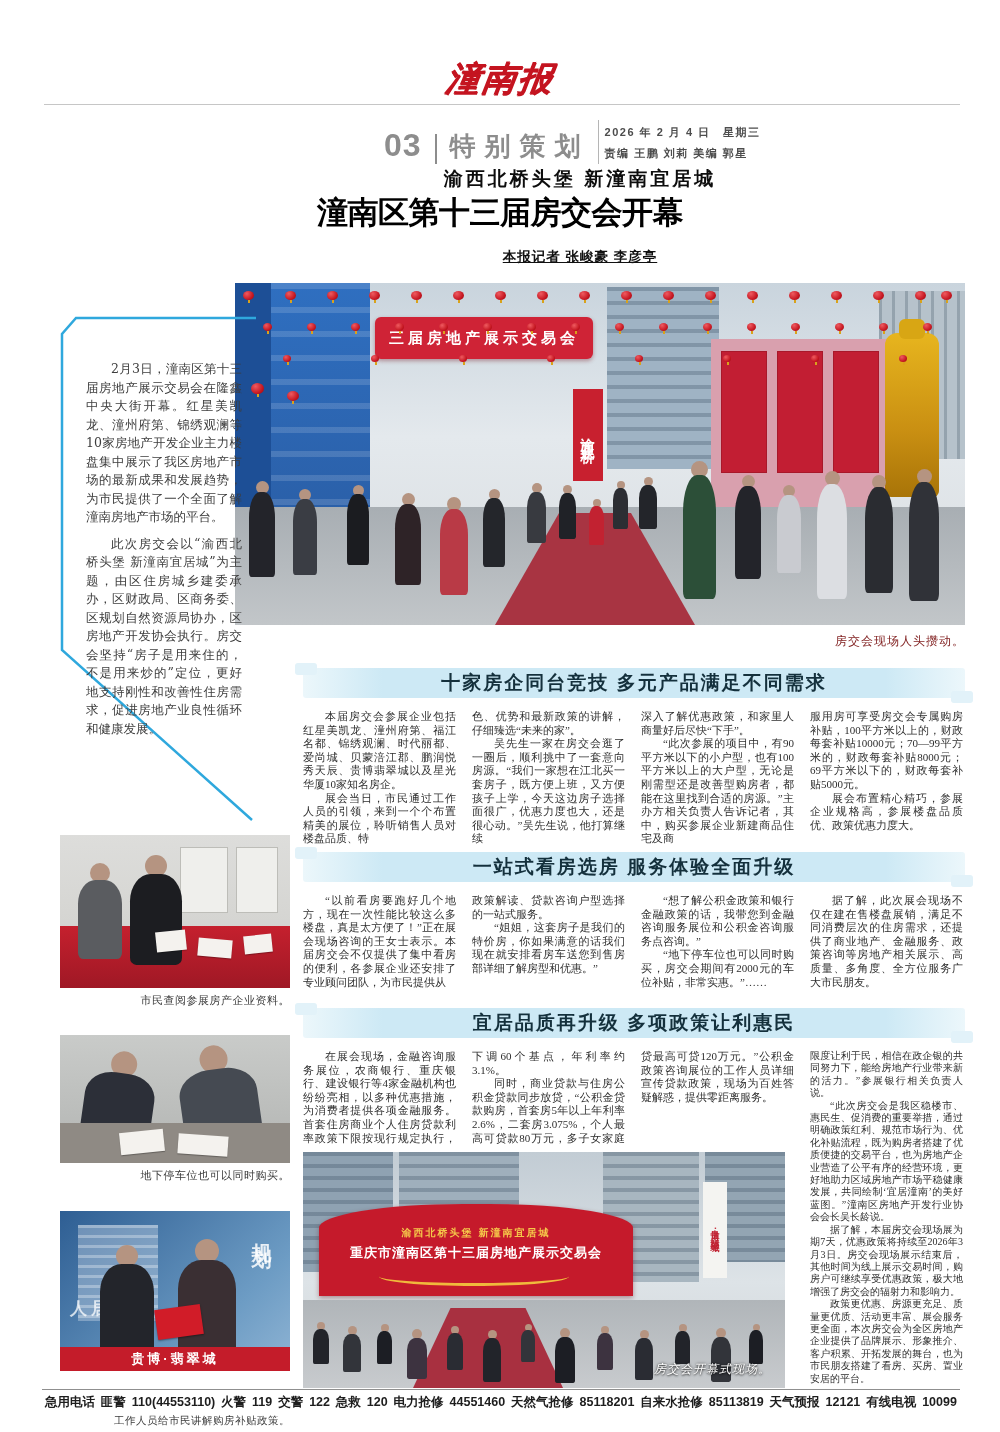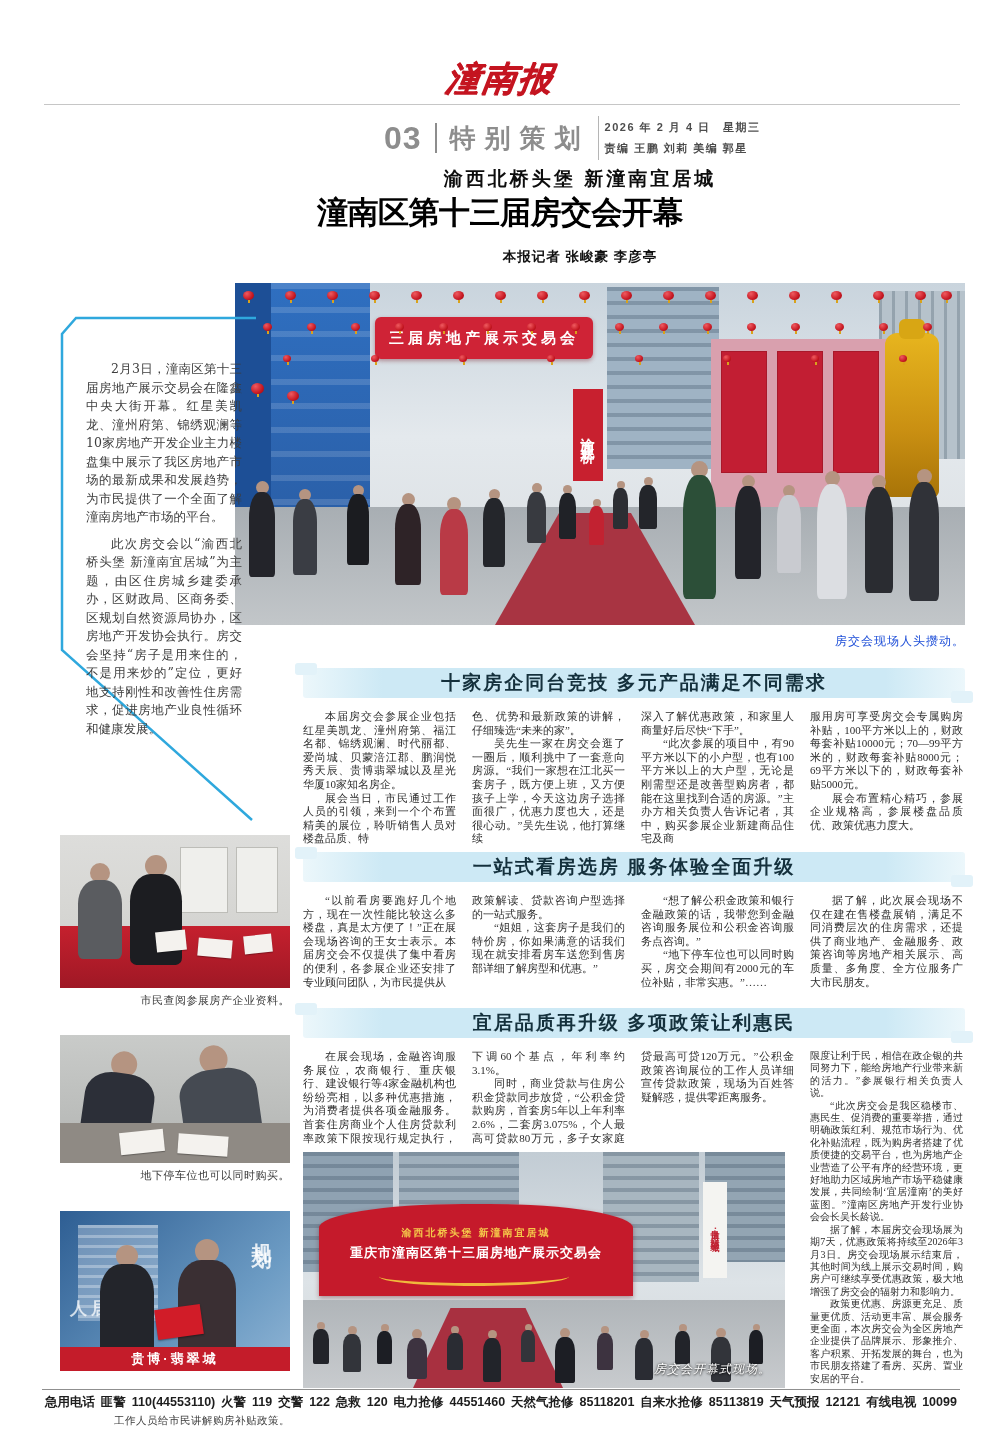--- a/index.html
+++ b/index.html
@@ -10,7 +10,7 @@
   .logo{display:inline-block;font-family:"DejaVu Serif",serif;font-style:italic;font-weight:bold;
         font-size:34px;color:#c41420;transform:skewX(-8deg);letter-spacing:2px;text-shadow:0.5px 0.5px 0 #c41420;}
   .rule-top{position:absolute;top:104px;left:44px;width:916px;border-top:1px solid #c6c6c6;}
-  .header-block{position:absolute;top:112px;left:384px;height:52px;display:flex;align-items:center;
+  .header-block{position:absolute;top:112px;left:384px;height:52px;display:flex;align-items:flex-end;
                 font-family:"Liberation Sans",sans-serif;}
   .page-num{font-size:32px;font-weight:bold;color:#8d8d8d;letter-spacing:1px;}
   .hdiv1{width:2px;height:30px;background:#8d8d8d;margin:0 13px;}

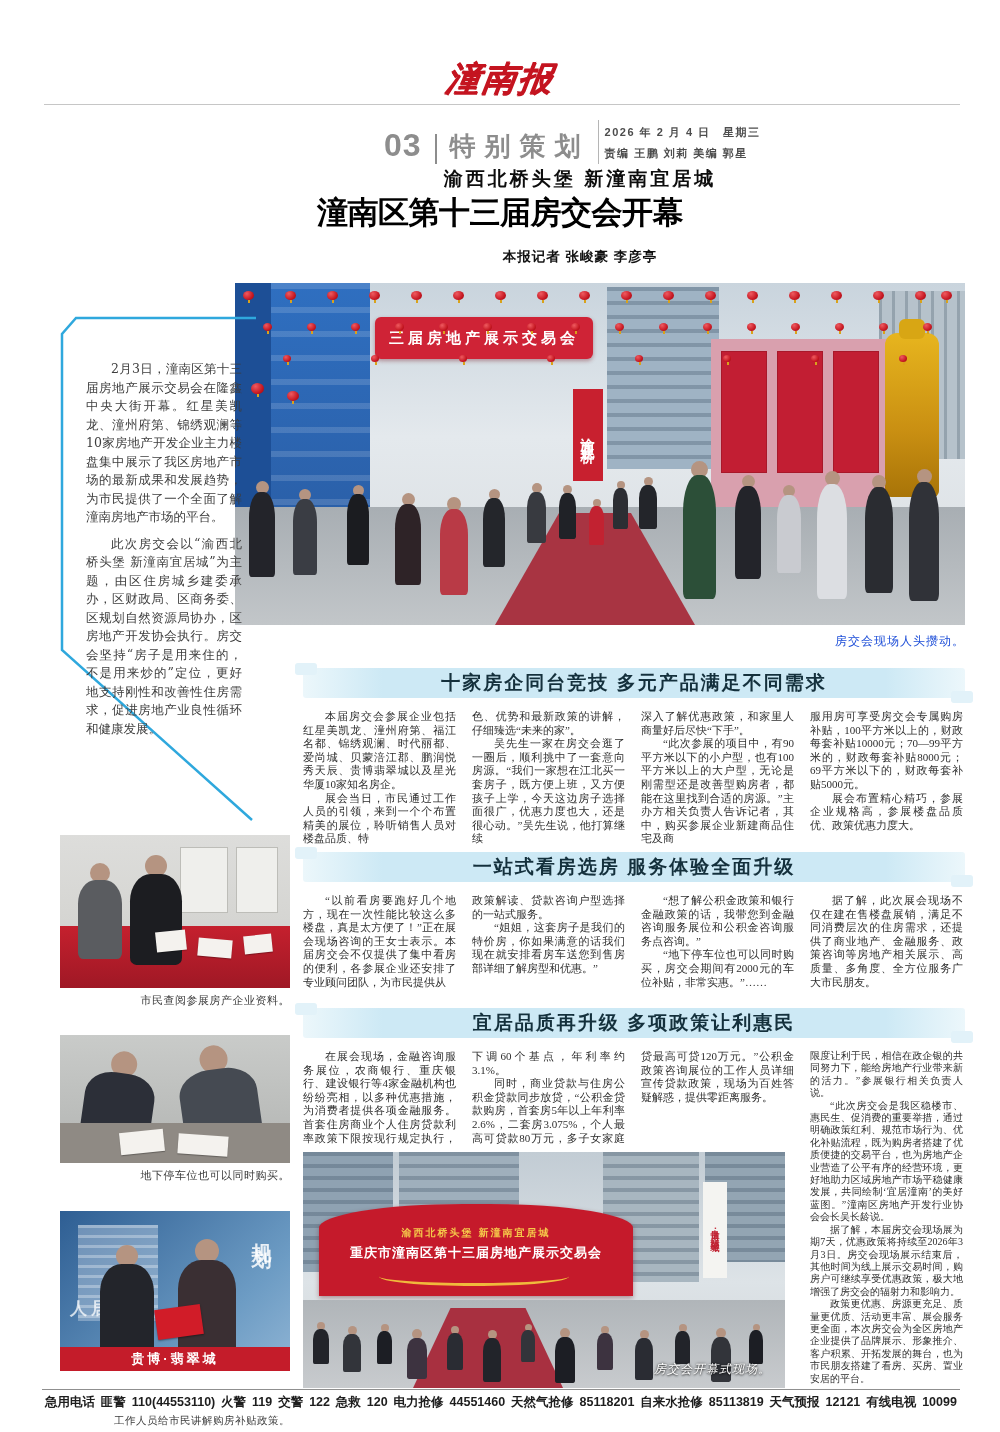--- a/index.html
+++ b/index.html
@@ -22,7 +22,7 @@
   .headline{position:absolute;top:192px;left:0;width:1000px;text-align:center;font-family:"Liberation Sans",sans-serif;
             font-size:31px;font-weight:900;color:#000;letter-spacing:-0.5px;}
   .byline{position:absolute;top:248px;left:250px;width:660px;text-align:center;font-family:"Liberation Sans",sans-serif;
-          font-size:13.5px;font-weight:bold;color:#111;letter-spacing:1px;}
+          font-size:13.5px;font-weight:bold;color:#111;letter-spacing:1px;text-decoration:underline;}
   
   .main-photo{position:absolute;left:235px;top:283px;width:730px;height:342px;overflow:hidden;
               background:linear-gradient(180deg,#c9d4dd,#e4e9ed 45%,#d8dcdf);}

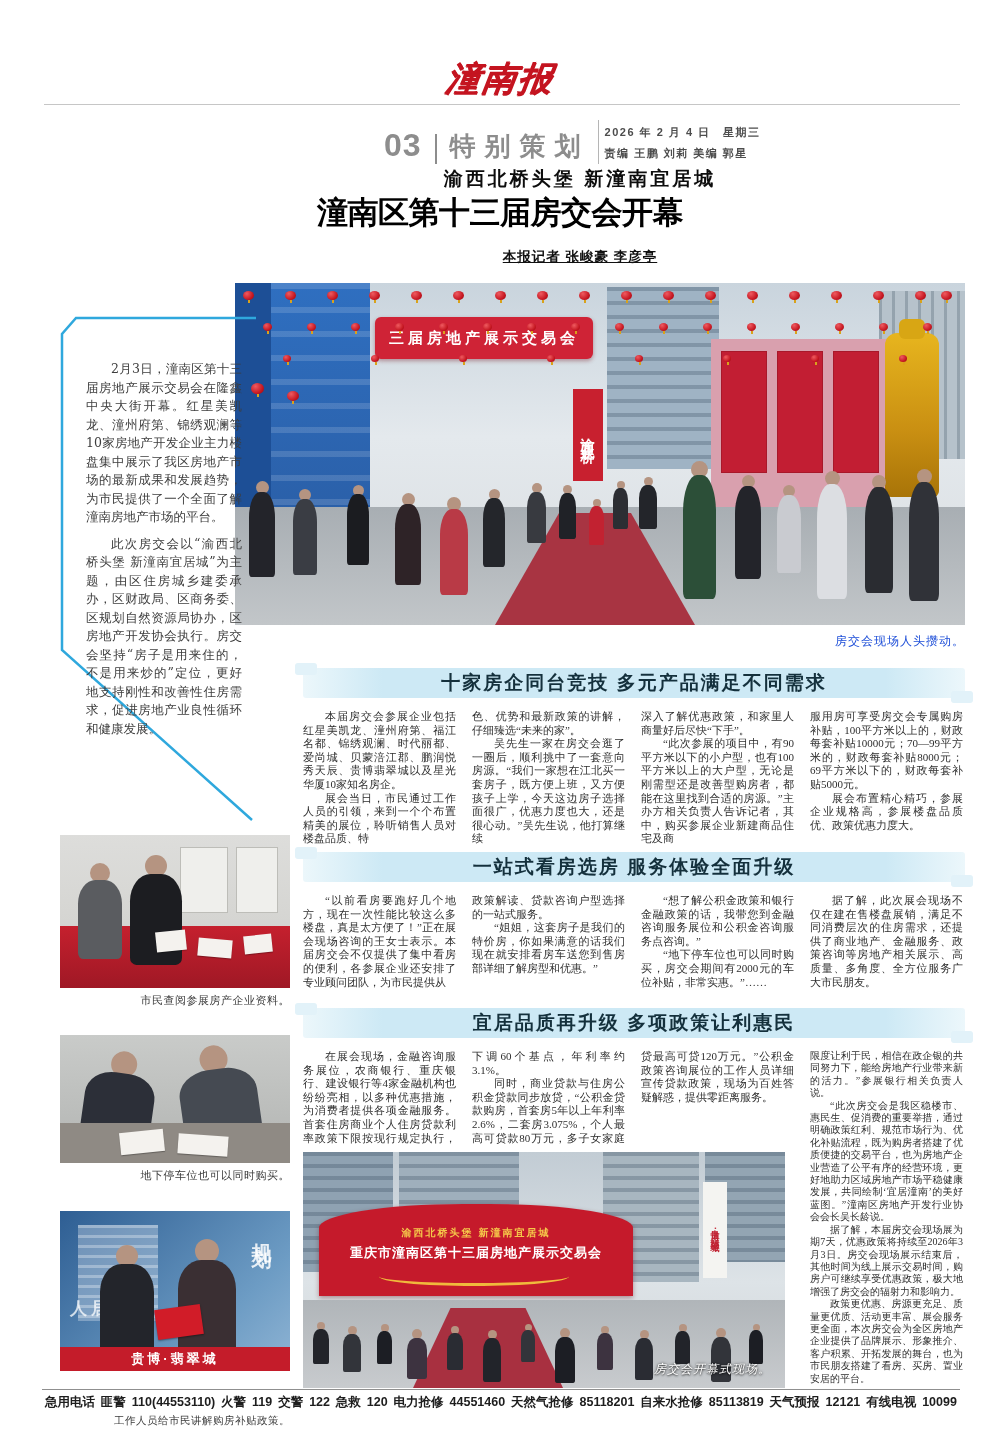--- a/index.html
+++ b/index.html
@@ -54,7 +54,7 @@
   .mp-carpet{position:absolute;left:260px;bottom:0;width:200px;height:112px;background:#a83442;
       clip-path:polygon(32% 0,68% 0,100% 100%,0 100%);}
   .mp-crowd{position:absolute;inset:0;}
-  .mp-caption{position:absolute;left:235px;top:633px;width:730px;text-align:right;font-size:12px;color:#1d4ed8;letter-spacing:1px;}
+  .mp-caption{position:absolute;left:235px;top:633px;width:730px;text-align:right;font-size:12px;color:#7f1d1d;letter-spacing:1px;}
   
   .sidebar-chevron{position:absolute;left:50px;top:308px;}
   .intro{position:absolute;left:78px;top:352px;width:172px;font-family:"DejaVu Serif",serif;

